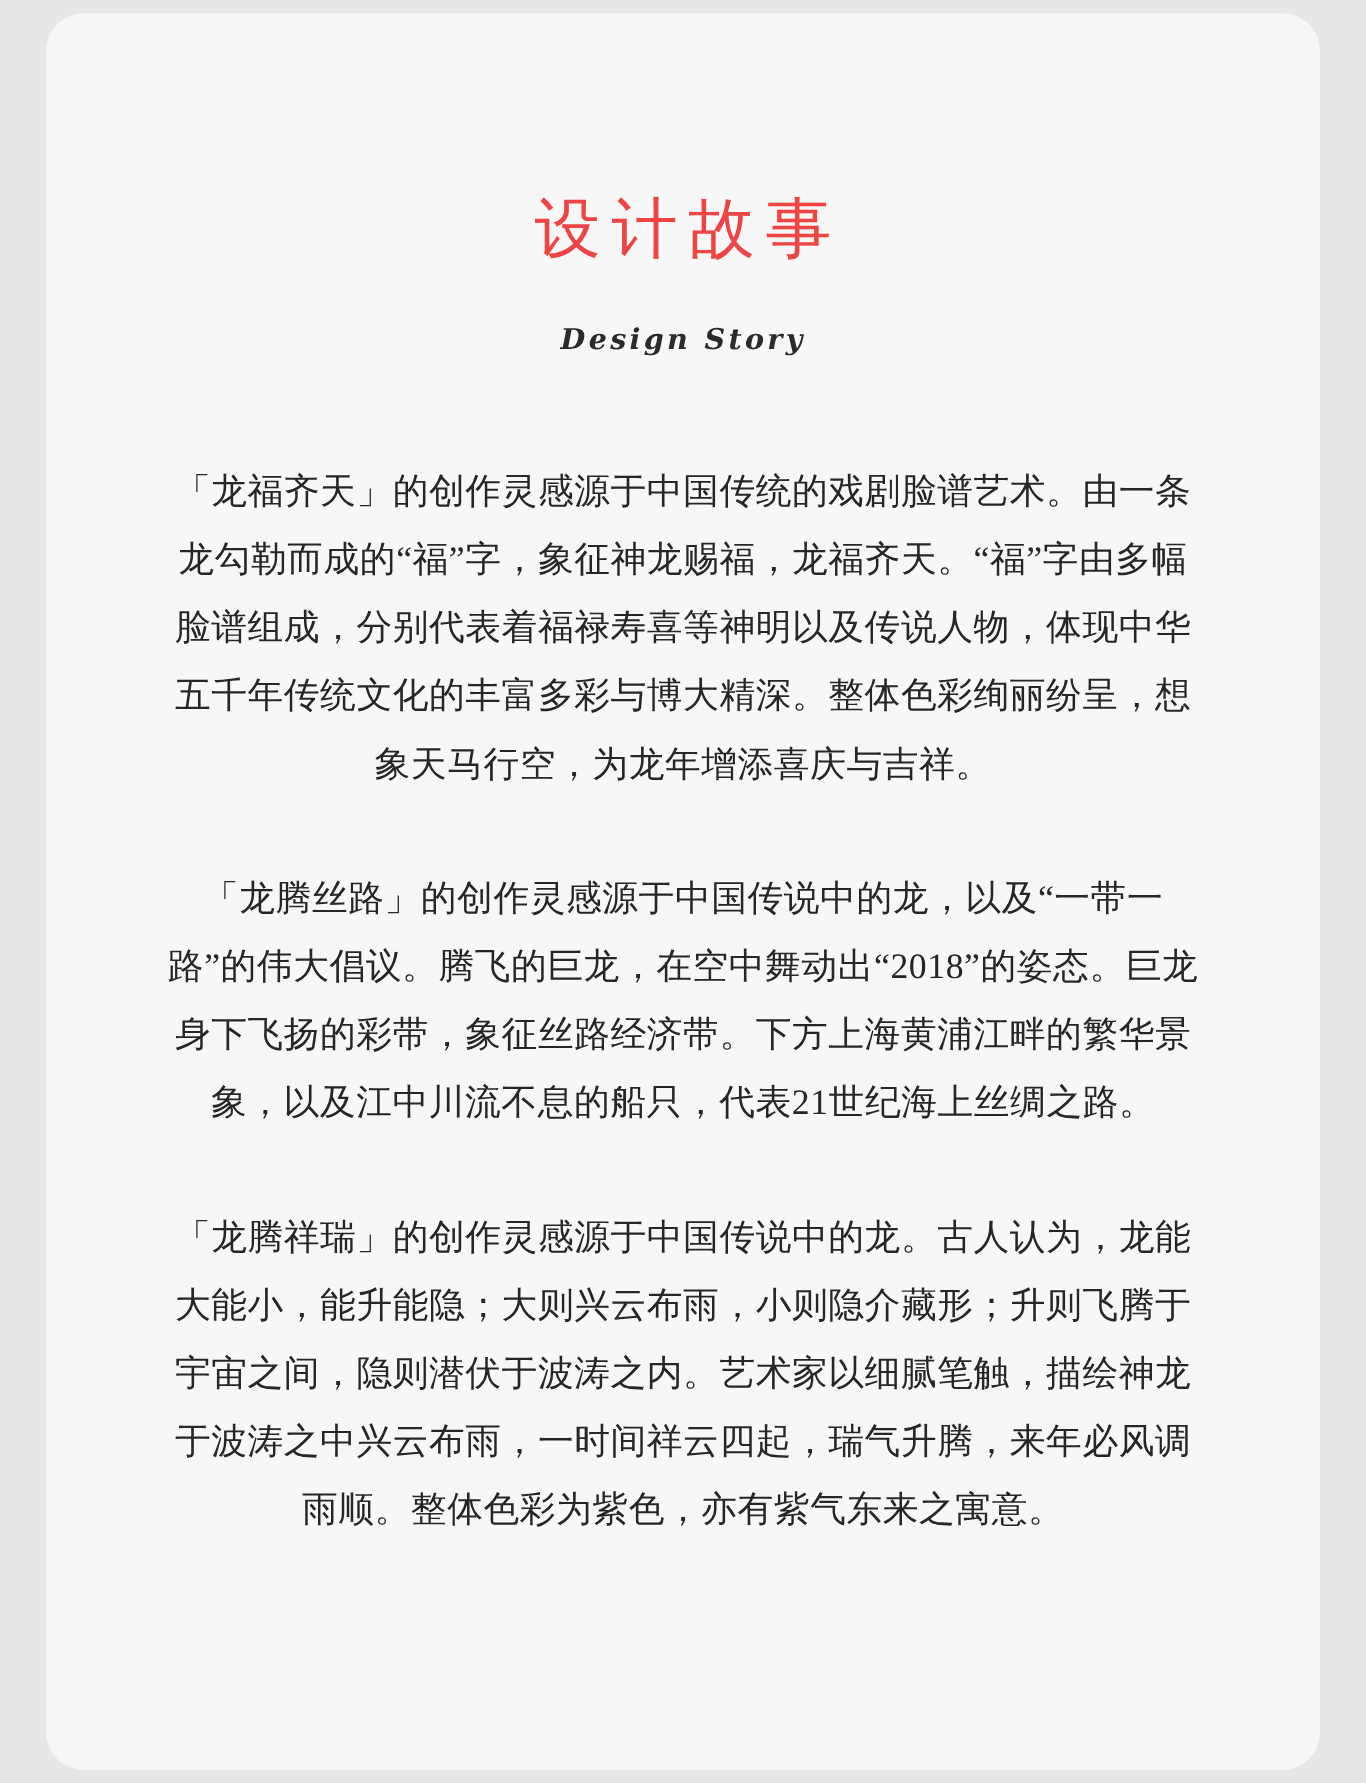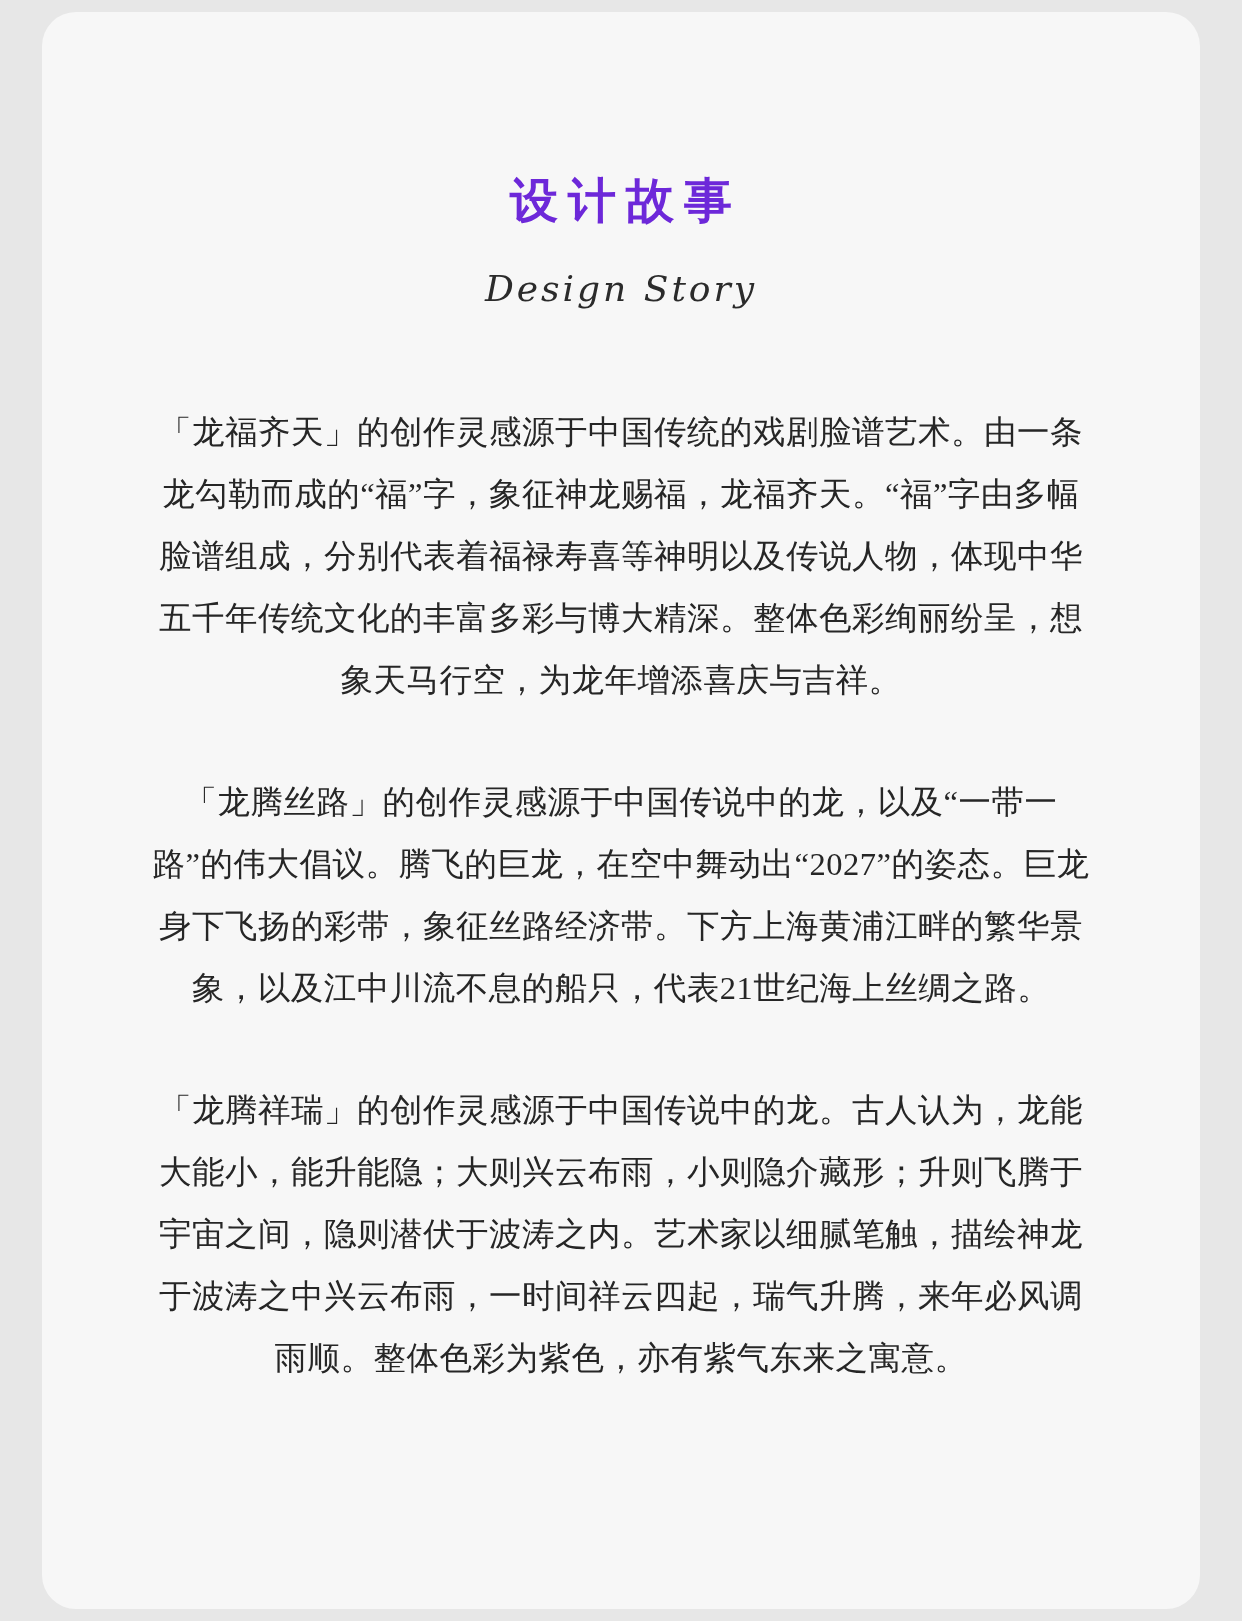--- a/index.html
+++ b/index.html
@@ -33,10 +33,10 @@
   }
   .title-cn {
     font-family: "Liberation Serif", serif;
-    font-size: 48px;
-    font-weight: 700;
+    font-size: 60px;
+    font-weight: 400;
     letter-spacing: 10px;
-    color: #6d28d9;
+    color: #ef4444;
     line-height: 1.2;
     margin: 0 0 0 10px;
   }

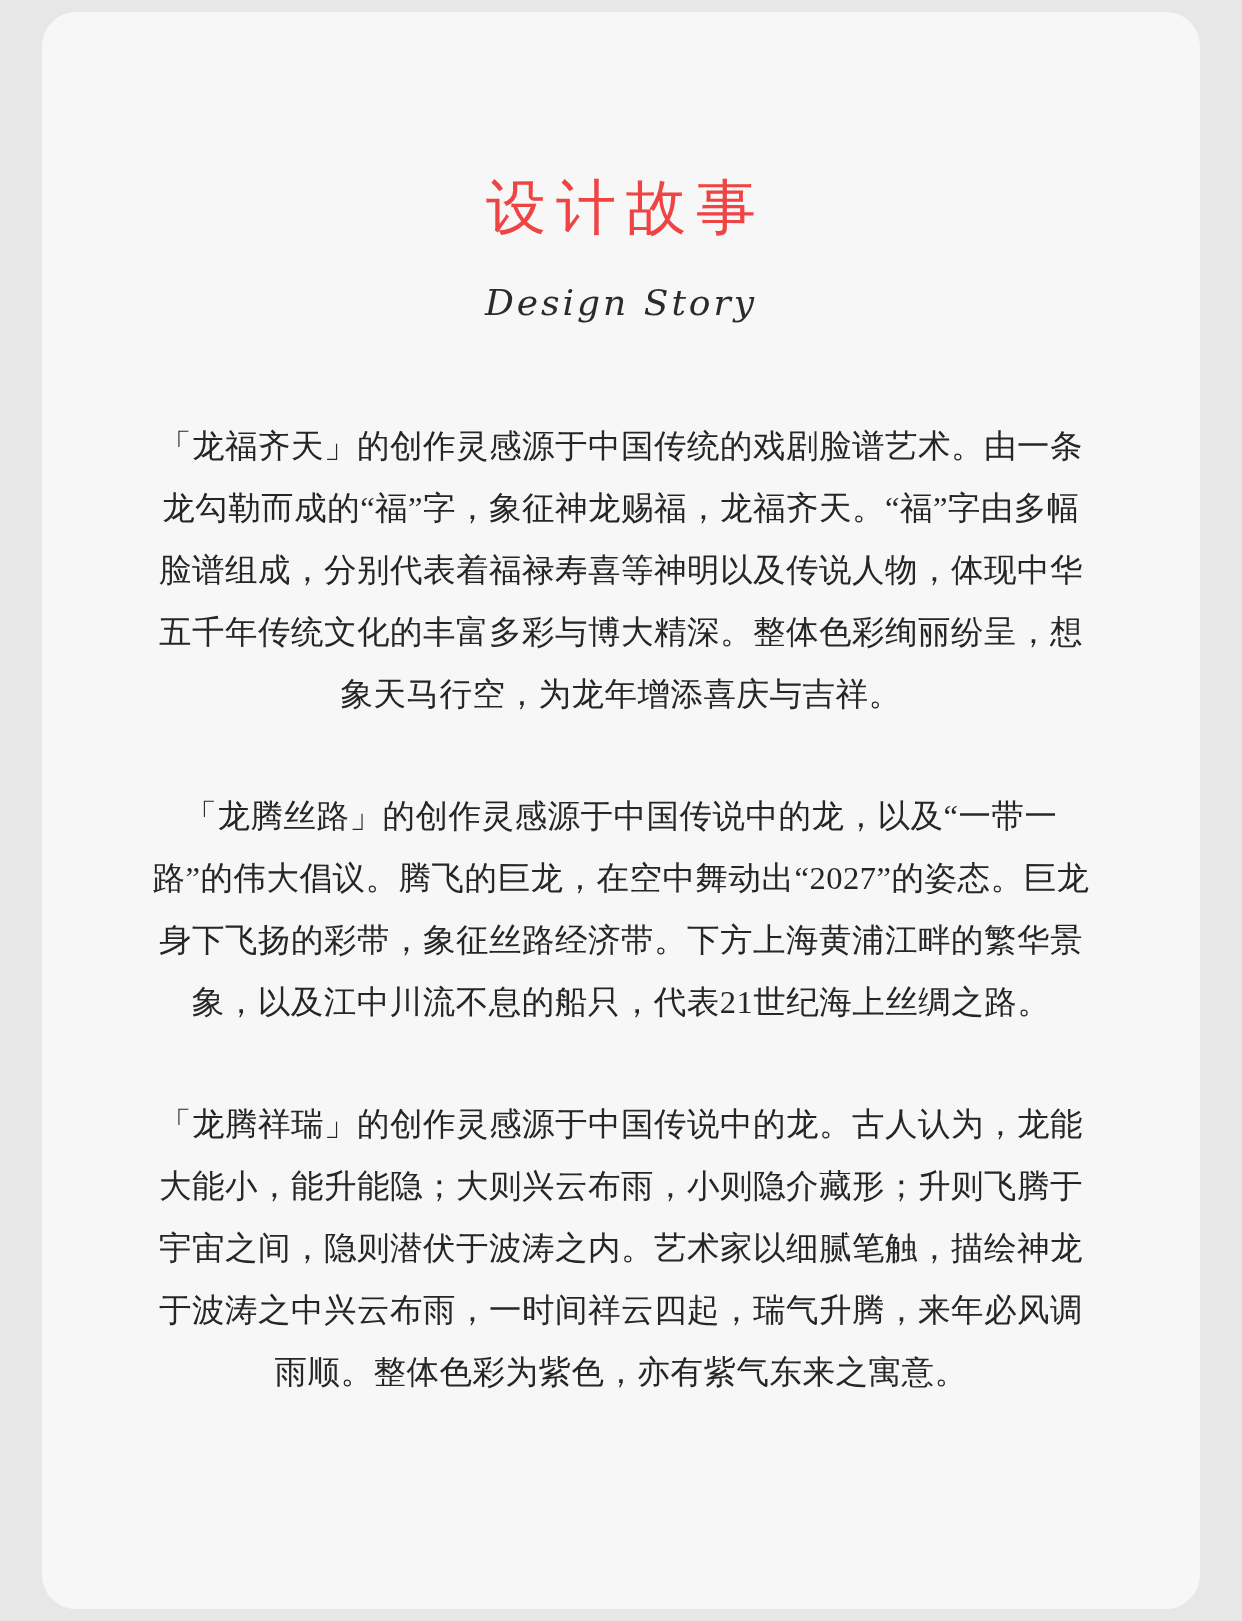--- a/index.html
+++ b/index.html
@@ -43,10 +43,11 @@
   .title-en {
     font-family: "DejaVu Serif", serif;
     font-style: italic;
-    font-size: 36px;
+    font-size: 26px;
     letter-spacing: 3px;
     color: #2b2b2b;
-    margin-top: 38px;
+    margin-top: 50px;
+    font-weight: bold;
   }
   .story-body {
     margin-top: 92px;

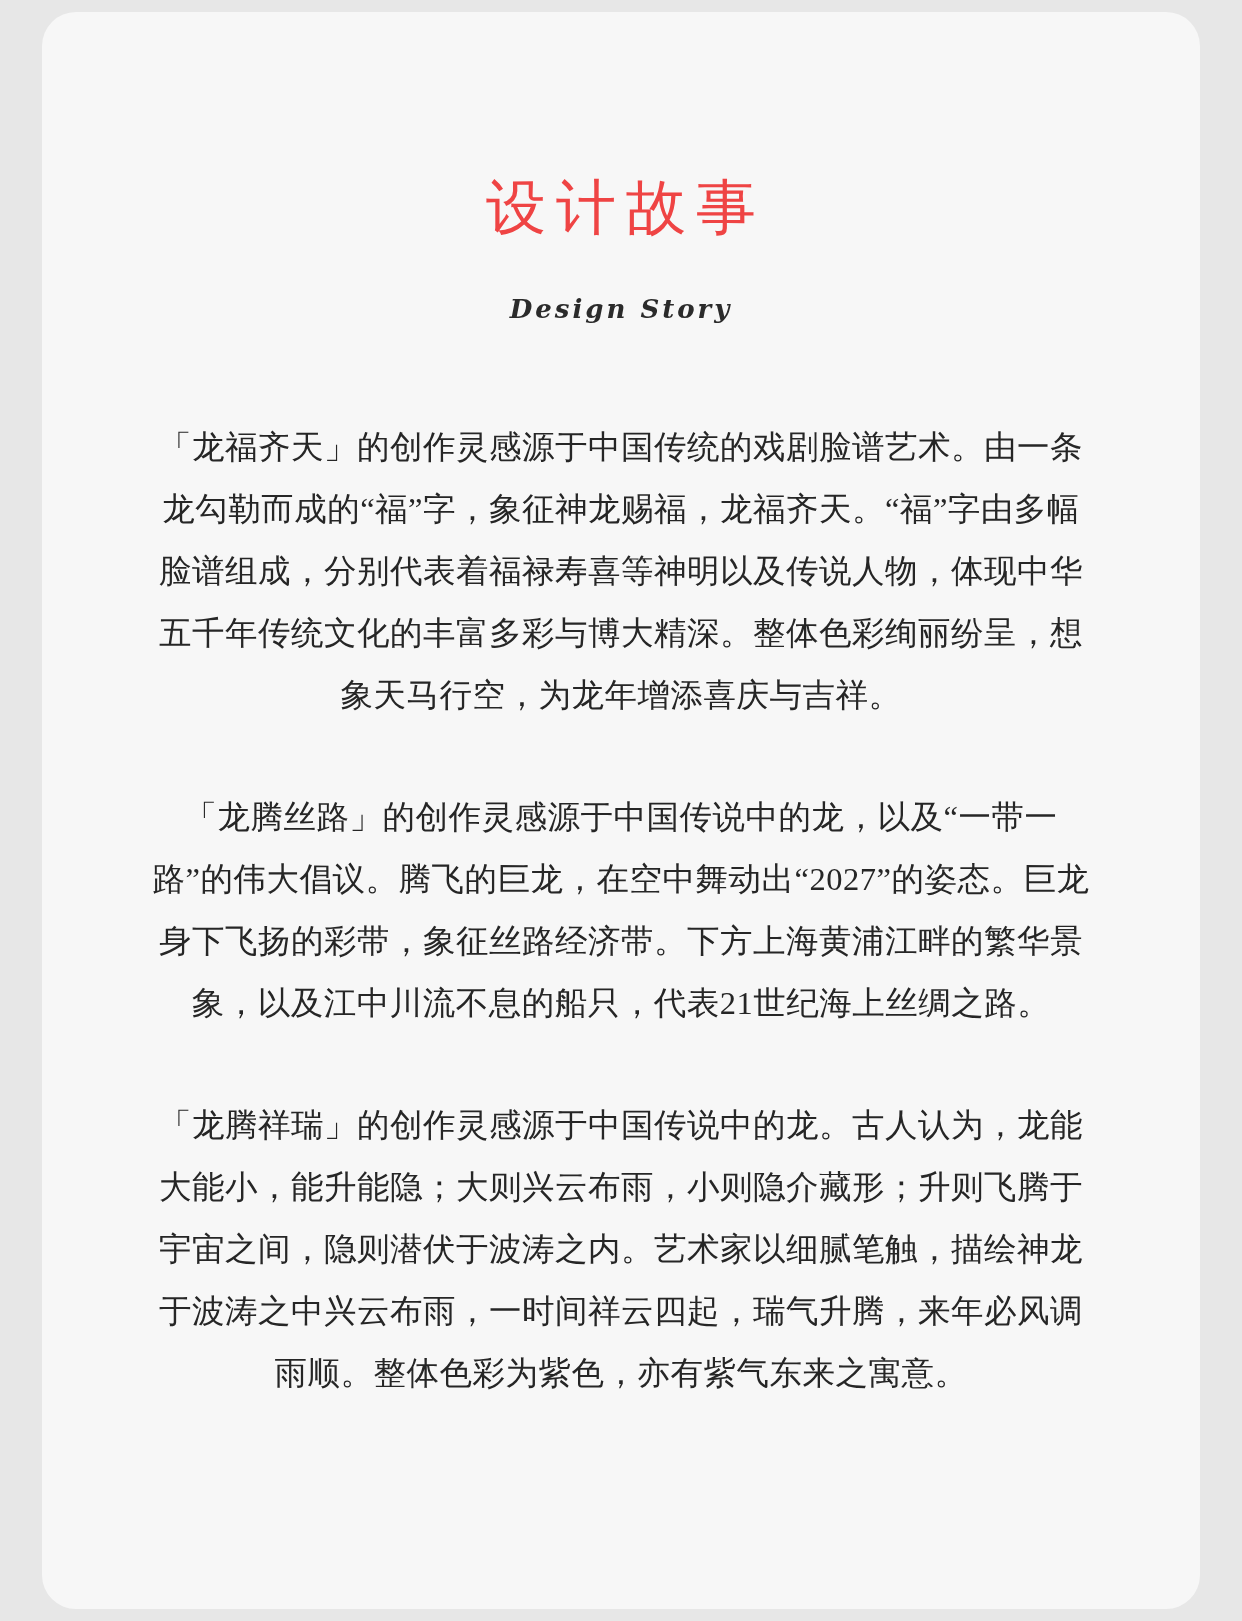--- a/index.html
+++ b/index.html
@@ -79,7 +79,7 @@
 
     <div class="story-body">
       <p class="paragraph">「龙福齐天」的创作灵感源于中国传统的戏剧脸谱艺术。由一条龙勾勒而成的“福”字，象征神龙赐福，龙福齐天。“福”字由多幅脸谱组成，分别代表着福禄寿喜等神明以及传说人物，体现中华五千年传统文化的丰富多彩与博大精深。整体色彩绚丽纷呈，想象天马行空，为龙年增添喜庆与吉祥。</p>
-      <p class="paragraph">「龙腾丝路」的创作灵感源于中国传说中的龙，以及“一带一路”的伟大倡议。腾飞的巨龙，在空中舞动出“2027”的姿态。巨龙身下飞扬的彩带，象征丝路经济带。下方上海黄浦江畔的繁华景象，以及江中川流不息的船只，代表21世纪海上丝绸之路。</p>
+      <p class="paragraph">「龙腾丝路」的创作灵感源于中国传说中的龙，以及“一带一路”的伟大倡议。腾飞的巨龙，在空中舞动出“2018”的姿态。巨龙身下飞扬的彩带，象征丝路经济带。下方上海黄浦江畔的繁华景象，以及江中川流不息的船只，代表21世纪海上丝绸之路。</p>
       <p class="paragraph">「龙腾祥瑞」的创作灵感源于中国传说中的龙。古人认为，龙能大能小，能升能隐；大则兴云布雨，小则隐介藏形；升则飞腾于宇宙之间，隐则潜伏于波涛之内。艺术家以细腻笔触，描绘神龙于波涛之中兴云布雨，一时间祥云四起，瑞气升腾，来年必风调雨顺。整体色彩为紫色，亦有紫气东来之寓意。</p>
     </div>
 

